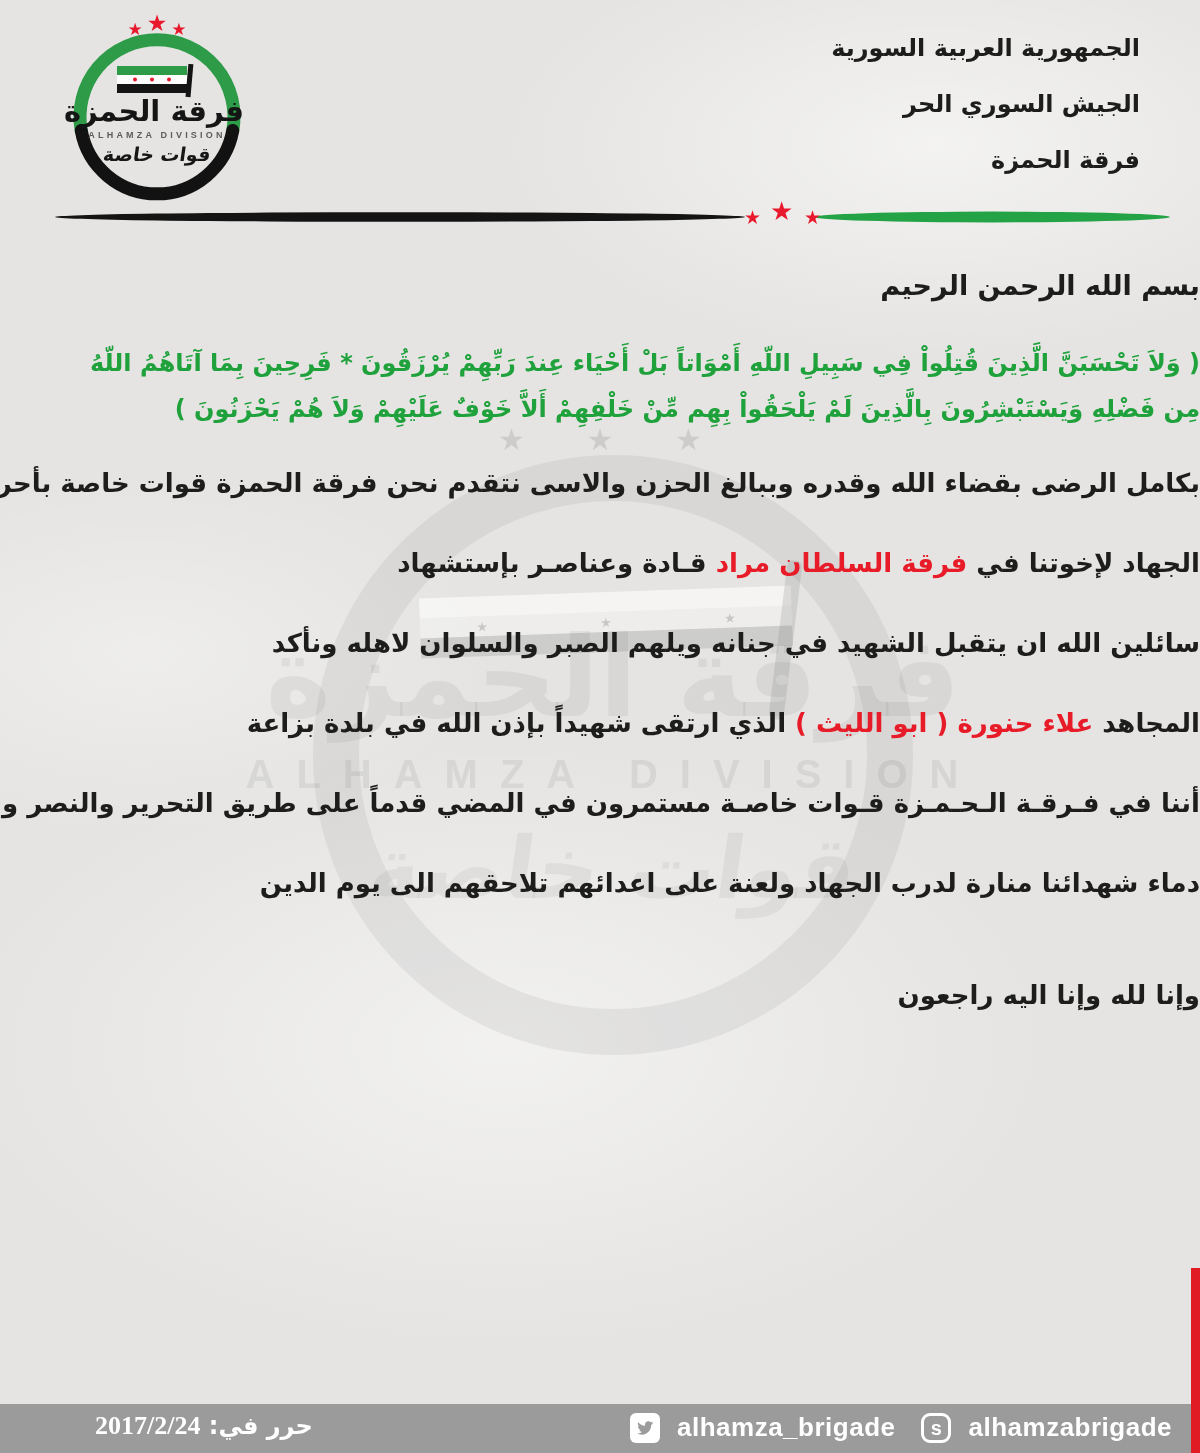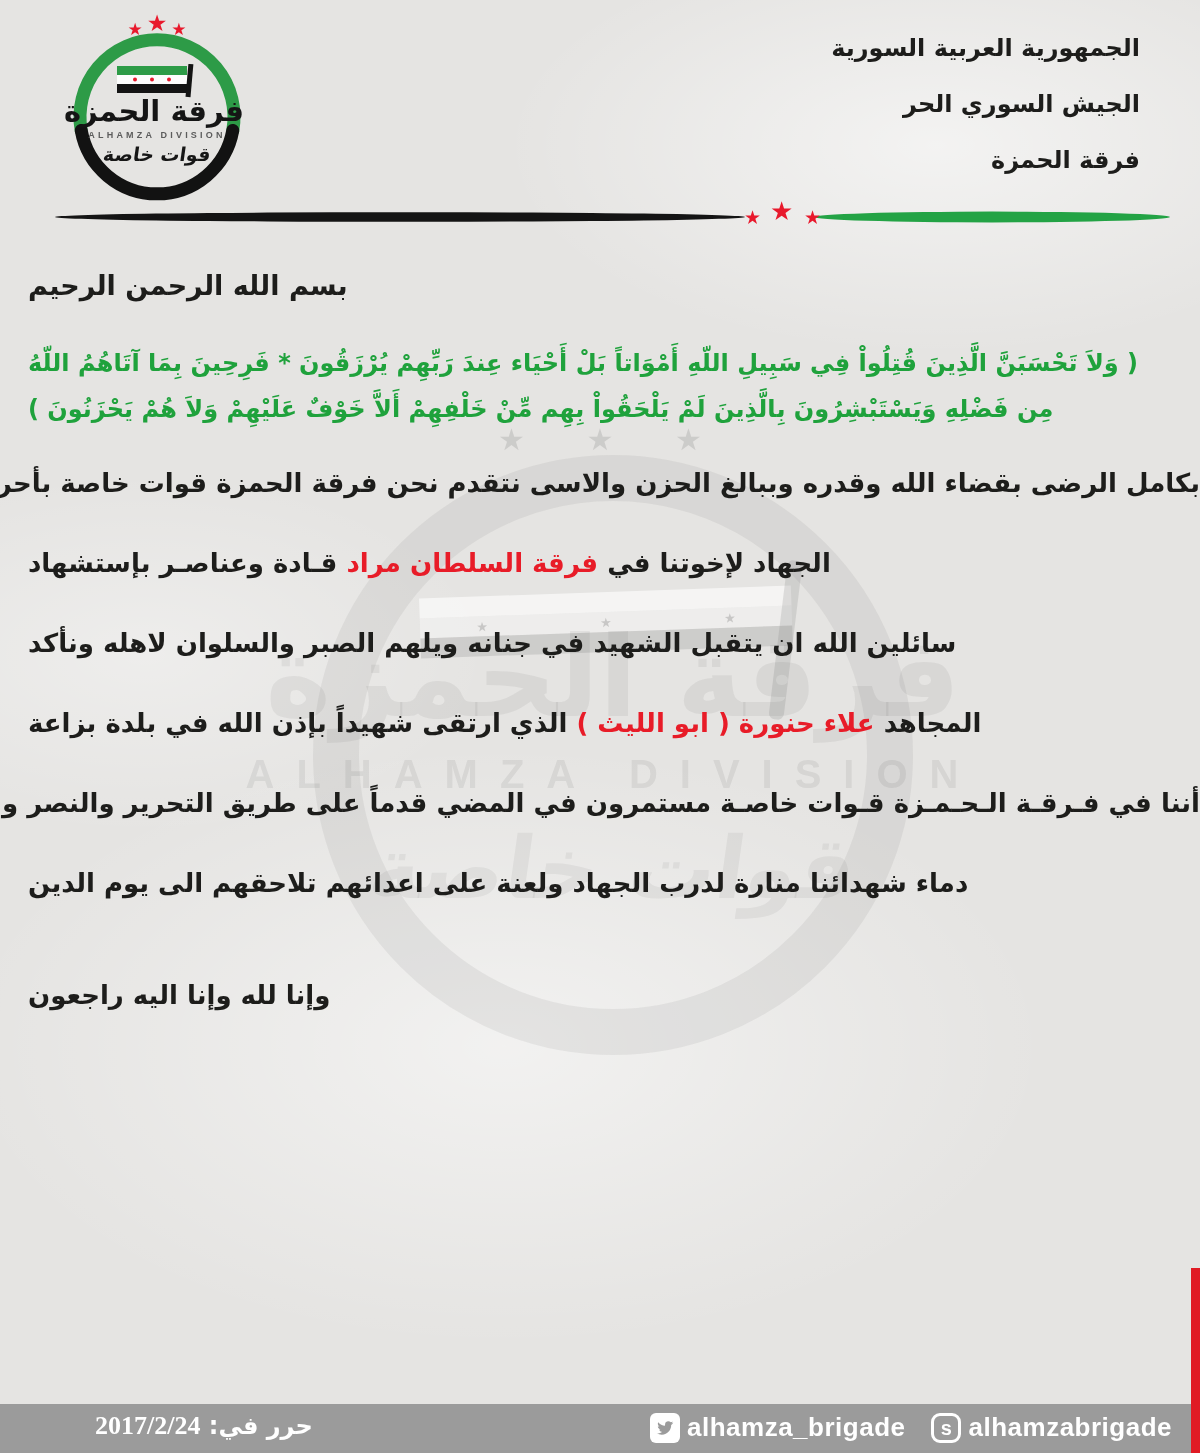--- a/index.html
+++ b/index.html
@@ -71,7 +71,7 @@
   .div-stars .d3{left:60px;top:7px;font-size:19px;}
 
   
-  main{position:absolute;top:270px;left:0;width:1200px;z-index:1;text-align:left;direction:rtl;padding-left:28px;}
+  main{position:absolute;top:270px;left:0;width:1200px;z-index:1;text-align:right;direction:rtl;padding-left:28px;}
   .bismillah{font-size:27px;font-weight:bold;height:34px;white-space:nowrap;}
   .verse{color:var(--c-green);font-size:24px;font-weight:bold;height:46px;line-height:46px;
     white-space:nowrap;}

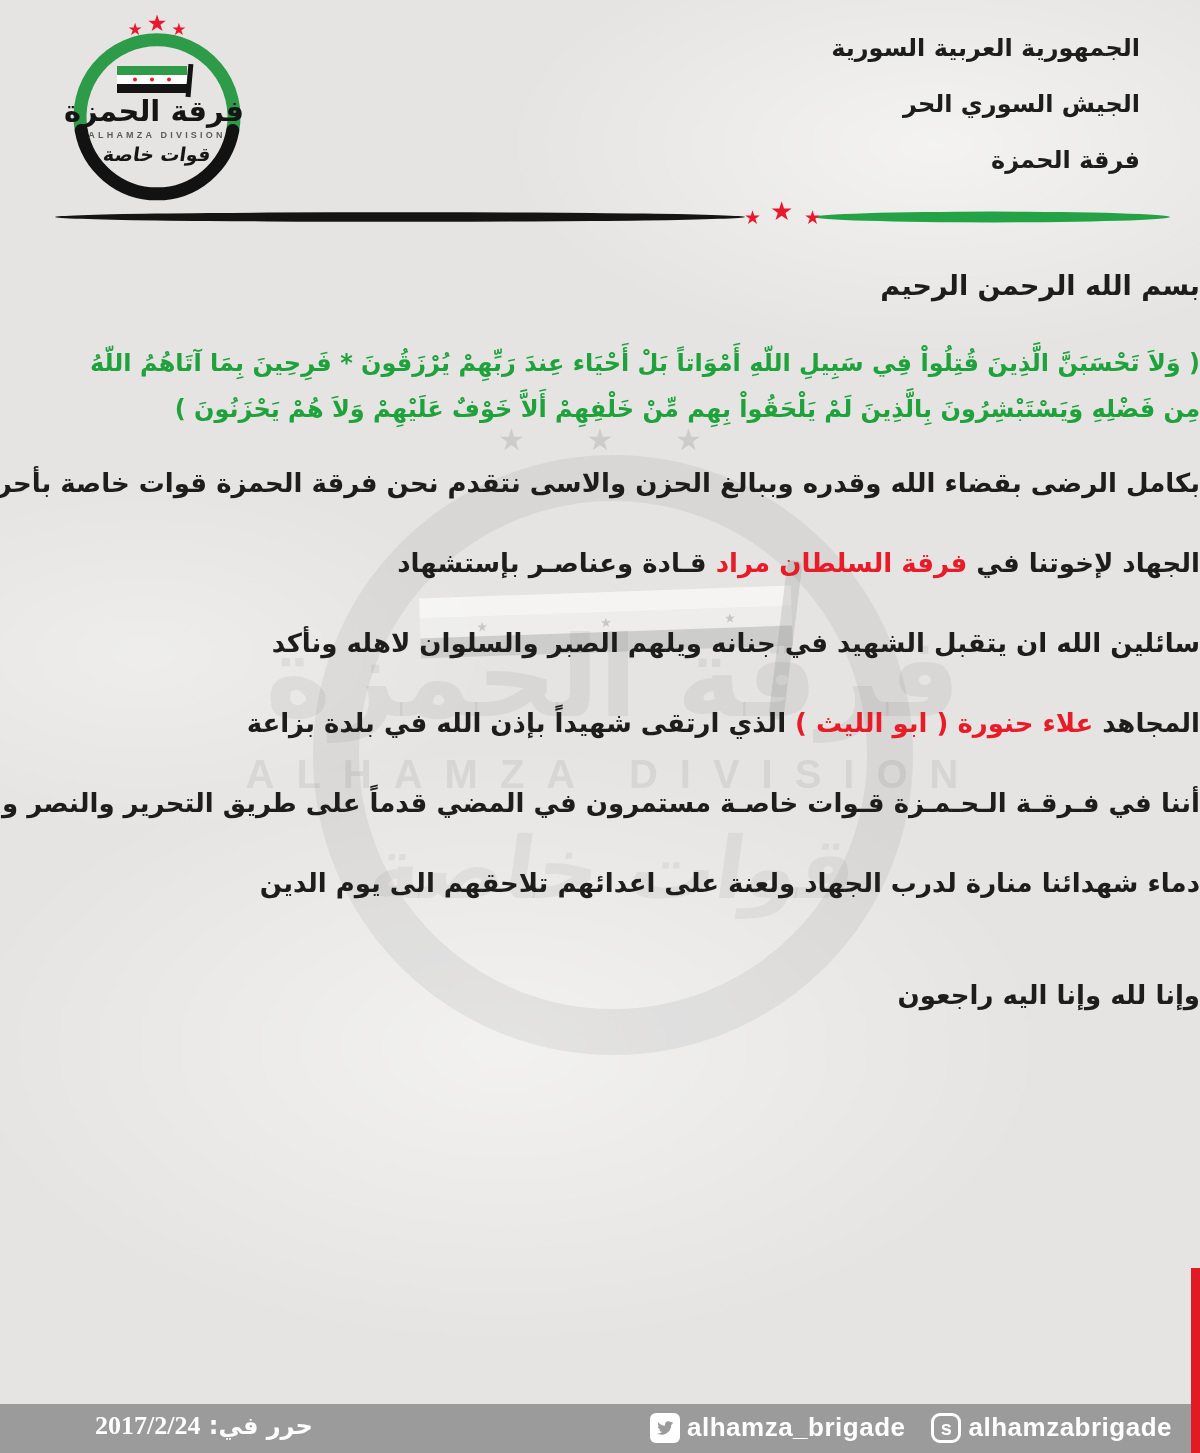--- a/index.html
+++ b/index.html
@@ -88,7 +88,7 @@
   .issued .num{font-family:Liberation Serif, serif;font-size:26px;letter-spacing:.5px;}
   .handles{position:absolute;right:28px;top:8px;display:flex;gap:26px;align-items:center;
     font-family:"Liberation Sans",sans-serif;font-size:26px;font-weight:bold;letter-spacing:.5px;}
-  .handle{display:flex;align-items:center;gap:7px;cursor:pointer;}
+  .handle{display:flex;align-items:center;gap:17px;cursor:pointer;}
   .t-icon{width:30px;height:30px;background:#fff;border-radius:6px;display:flex;align-items:center;
     justify-content:center;color:var(--c-footer_bar);}
   .s-icon{width:30px;height:30px;border:3px solid #fff;border-radius:9px;display:flex;align-items:center;

